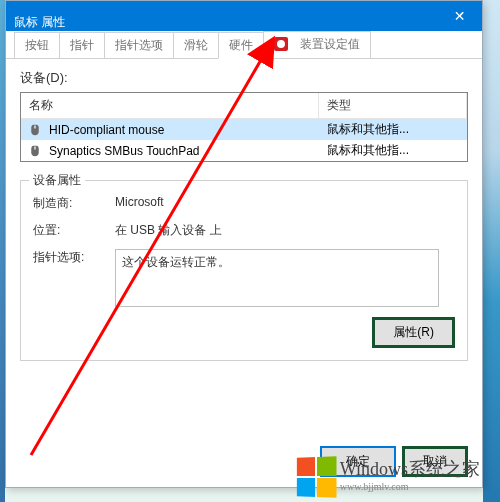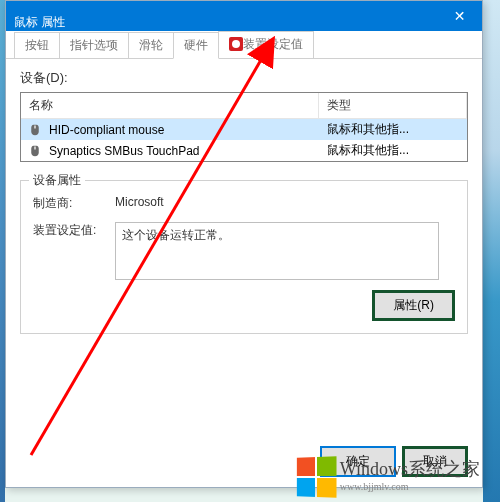--- a/index.html
+++ b/index.html
@@ -270,6 +270,7 @@
 
   <div class="tabs">
     <div class="tab">按钮</div>
+    <div class="tab">指针</div>
     <div class="tab">指针选项</div>
     <div class="tab">滑轮</div>
     <div class="tab active">硬件</div>

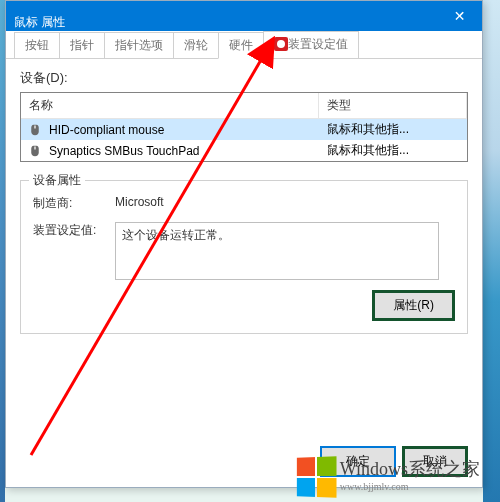--- a/index.html
+++ b/index.html
@@ -71,7 +71,7 @@
     .tab-icon-box {
       display: inline-flex;
       align-items: center;
-      gap: 0;
+      gap: 12px;
       justify-content: center;
     }
     .red-icon {

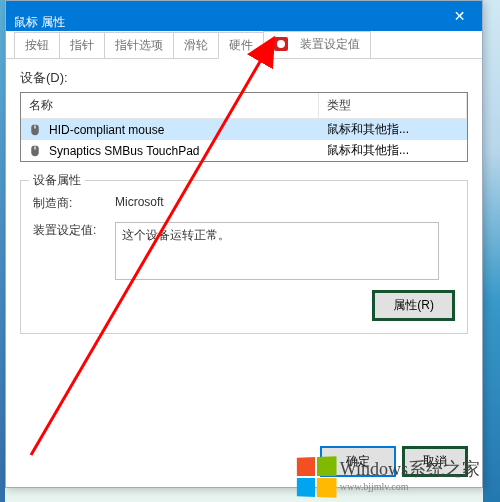--- a/index.html
+++ b/index.html
@@ -319,6 +319,10 @@
         <div class="prop-value">Microsoft</div>
       </div>
       <div class="prop-row">
+        <div class="prop-label">位置:</div>
+        <div class="prop-value">在 USB 输入设备 上</div>
+      </div>
+      <div class="prop-row">
         <div class="prop-label">装置设定值:</div>
         <div class="status-box">这个设备运转正常。</div>
       </div>

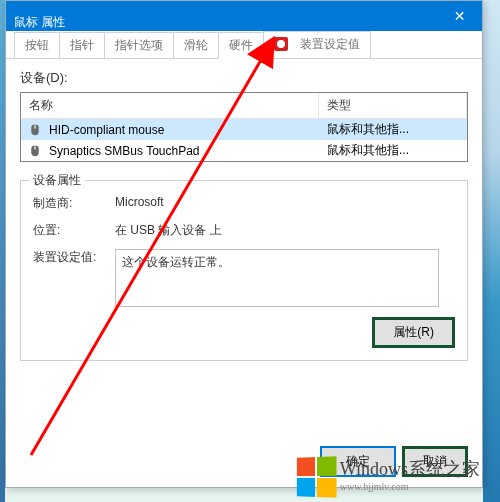--- a/index.html
+++ b/index.html
@@ -323,7 +323,7 @@
         <div class="prop-value">在 USB 输入设备 上</div>
       </div>
       <div class="prop-row">
-        <div class="prop-label">装置设定值:</div>
+        <div class="prop-label">指针选项:</div>
         <div class="status-box">这个设备运转正常。</div>
       </div>
       <div class="btn-row-right">

